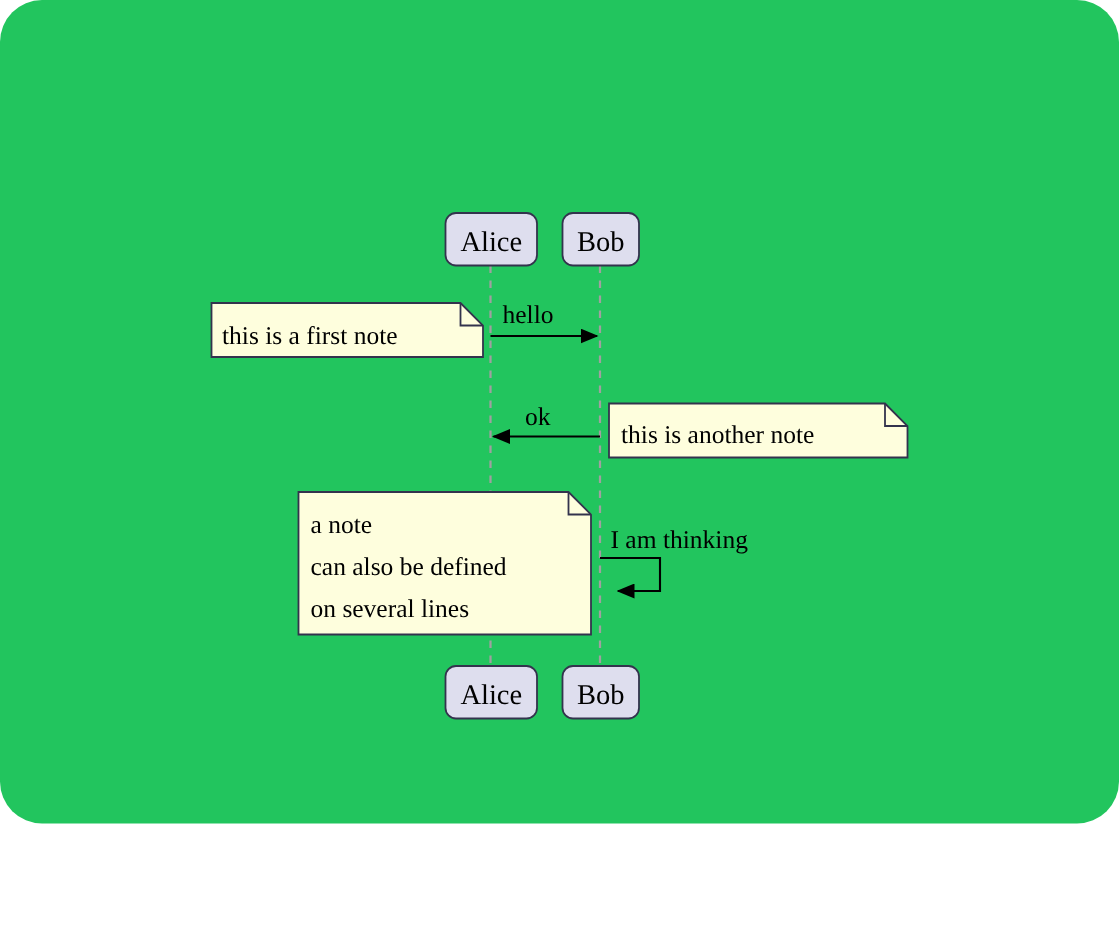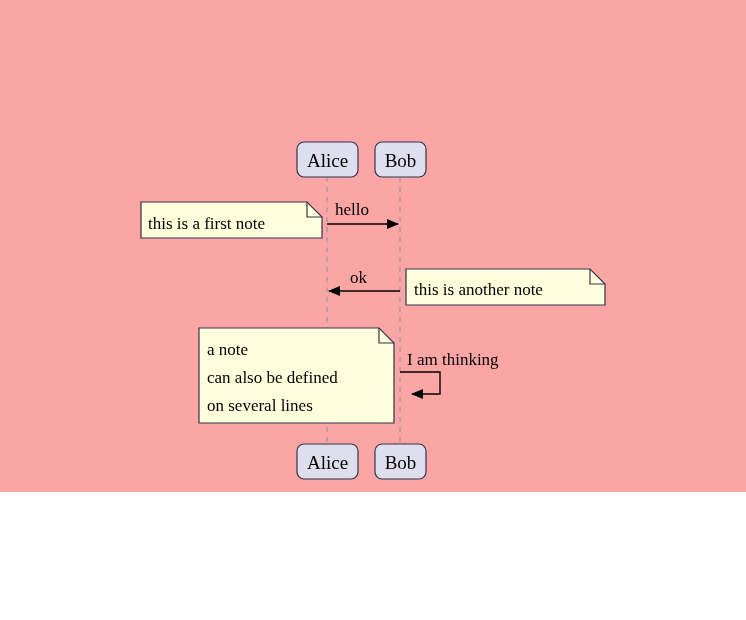--- a/index.html
+++ b/index.html
@@ -16,8 +16,9 @@
   #diagram-root {
     position: relative;
     width: 746px;
-    height: 492px;
-    background: #fca5a5;
+    height: 549px;
+    background: #22c55e;
+    border-radius: 28px;
   }
   #seq-svg {
     position: absolute;

